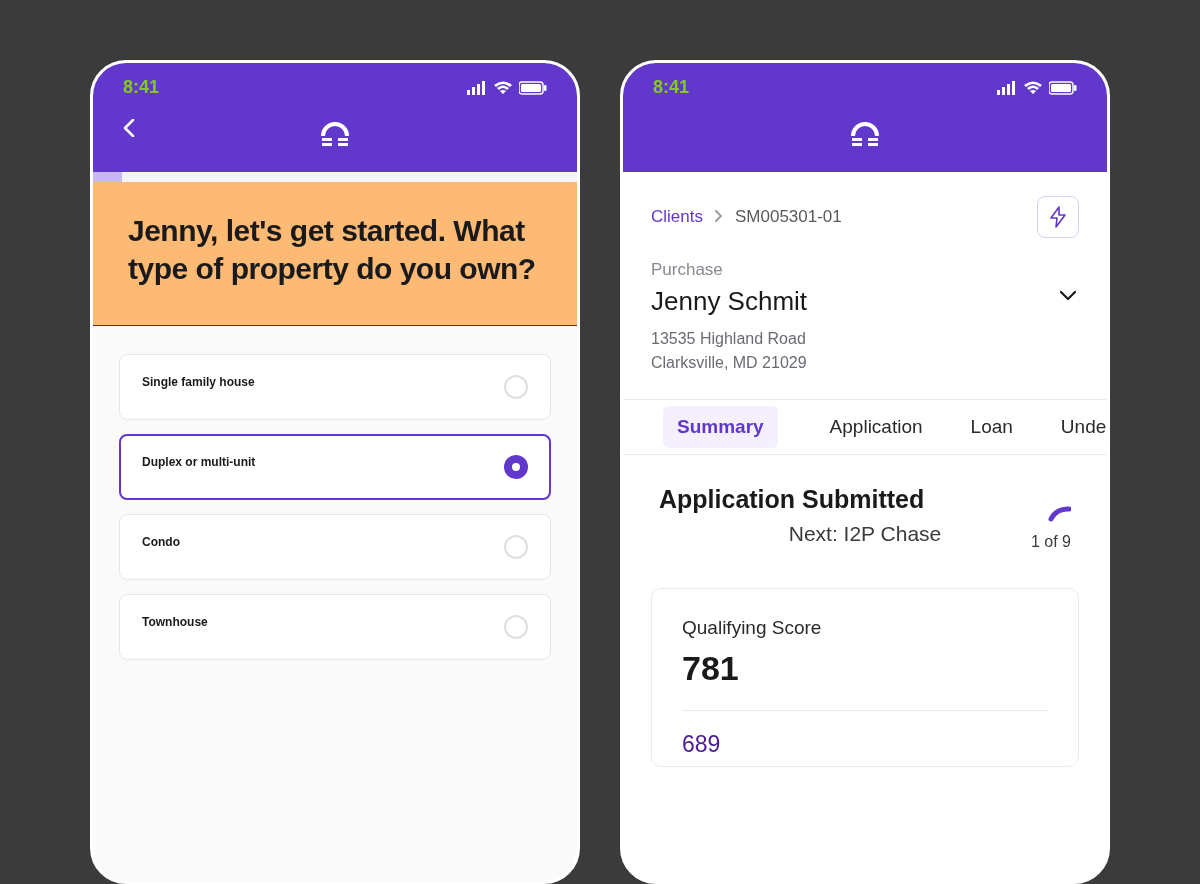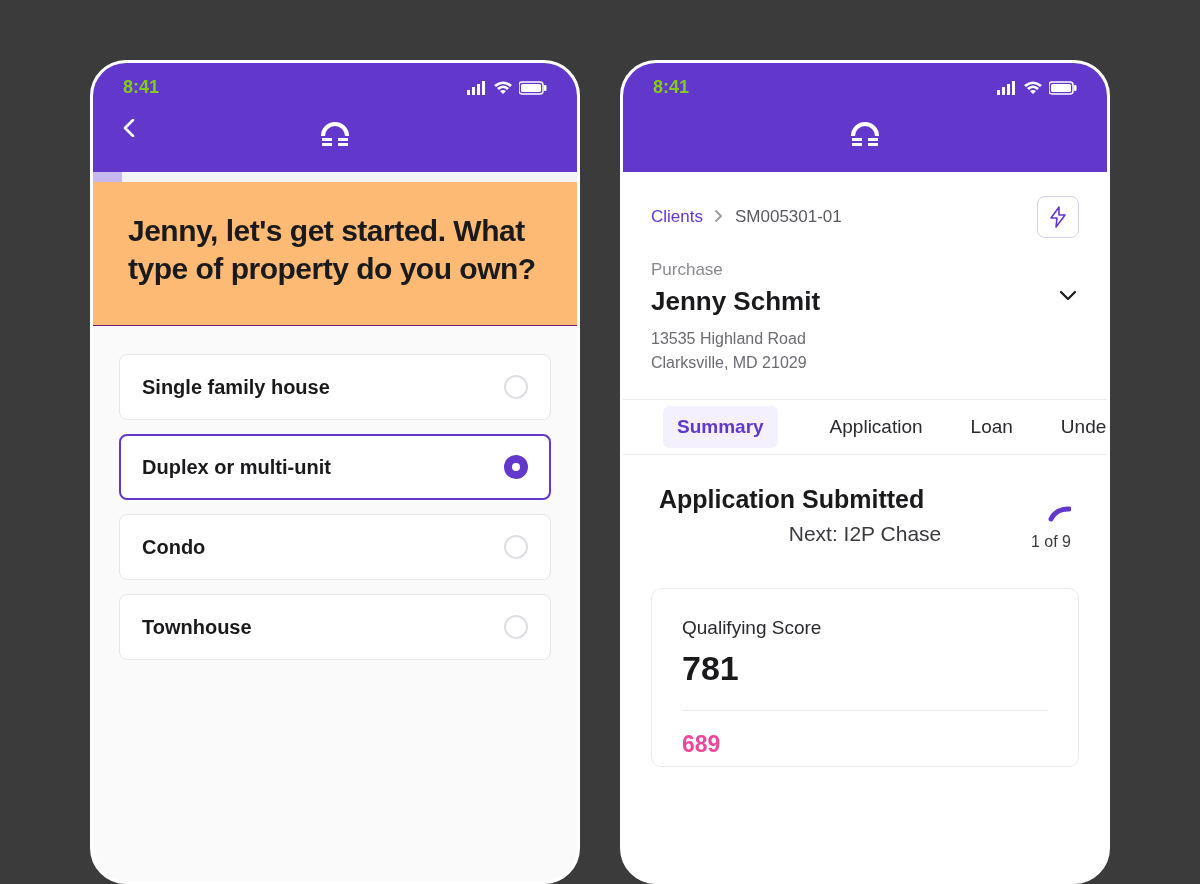--- a/index.html
+++ b/index.html
@@ -153,7 +153,7 @@
   }
   .client-block { padding: 22px 28px 24px 28px; position: relative; }
   .purchase-label { color: #8a8890; font-size: 17px; margin-bottom: 6px; }
-  .client-name { font-size: 26px; font-weight: 700; color: #1a1a1c; margin-bottom: 10px; }
+  .client-name { font-size: 26px; font-weight: 400; color: #1a1a1c; margin-bottom: 10px; }
   .address-line { color: #6c6a72; font-size: 16px; line-height: 1.5; }
   .expand-chevron {
     position: absolute;

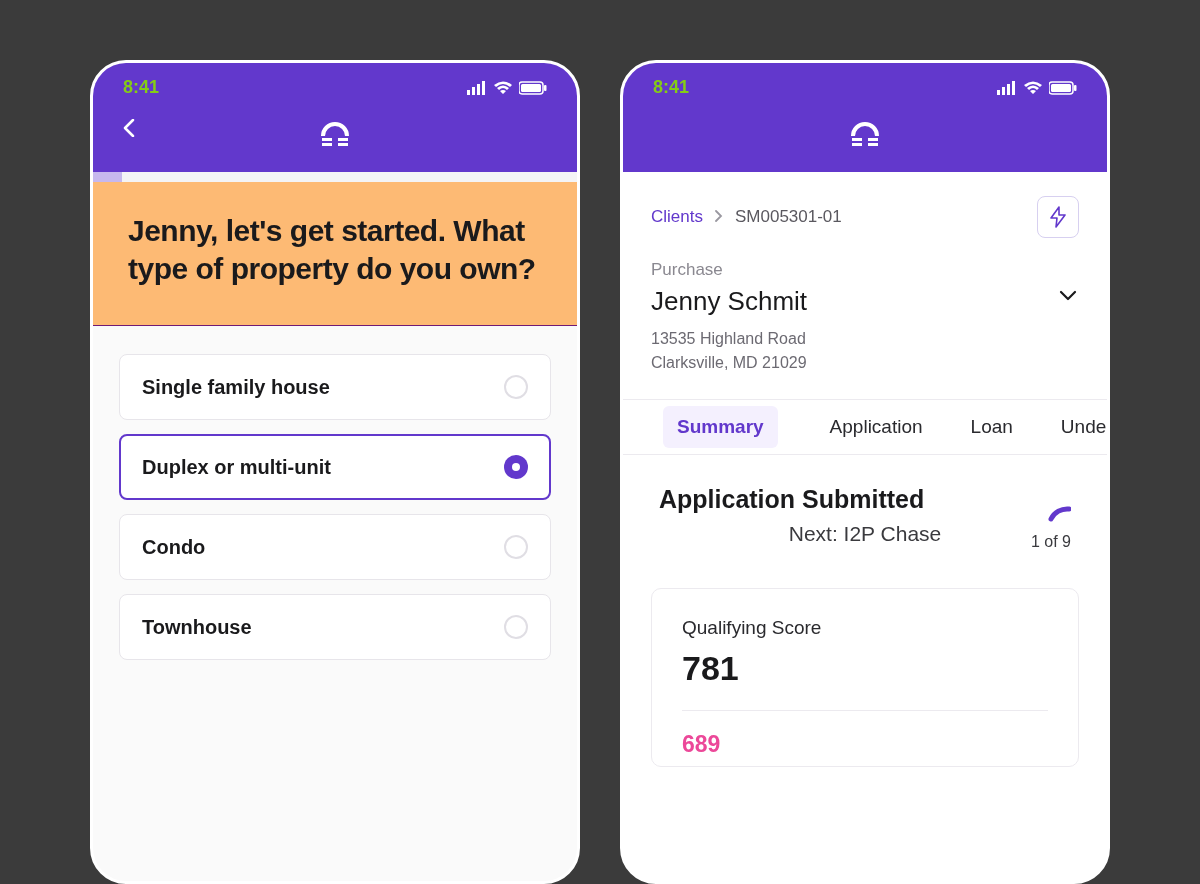--- a/index.html
+++ b/index.html
@@ -92,9 +92,9 @@
     padding: 20px 22px;
     display: flex;
     justify-content: space-between;
-    align-items: flex-end;
-    cursor: pointer;
-    font-size: 20px;
+    align-items: flex-start;
+    cursor: pointer;
+    font-size: 12px;
     font-weight: 600;
     color: #1a1a1c;
   }

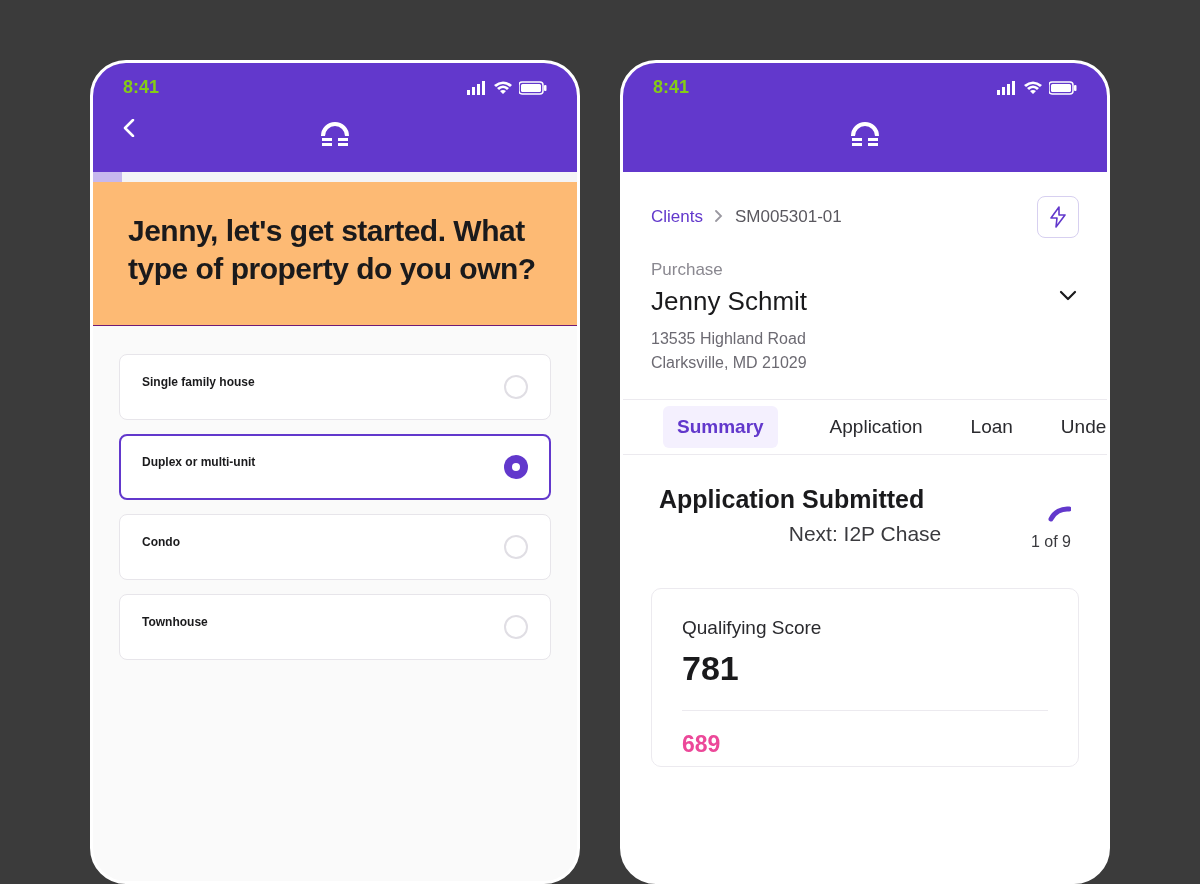--- a/index.html
+++ b/index.html
@@ -200,7 +200,7 @@
   }
   .score-label { font-size: 19px; color: #2a2a2e; margin-bottom: 10px; }
   .score-big { font-size: 34px; font-weight: 700; color: #1a1a1c; padding-bottom: 22px; border-bottom: 1px solid #eceaef; }
-  .score-sub { font-size: 23px; font-weight: 700; color: #ec4899; padding-top: 20px; }
+  .score-sub { font-size: 23px; font-weight: 400; color: #4c1d95; padding-top: 20px; }
 </style>
 </head>
 <body>

